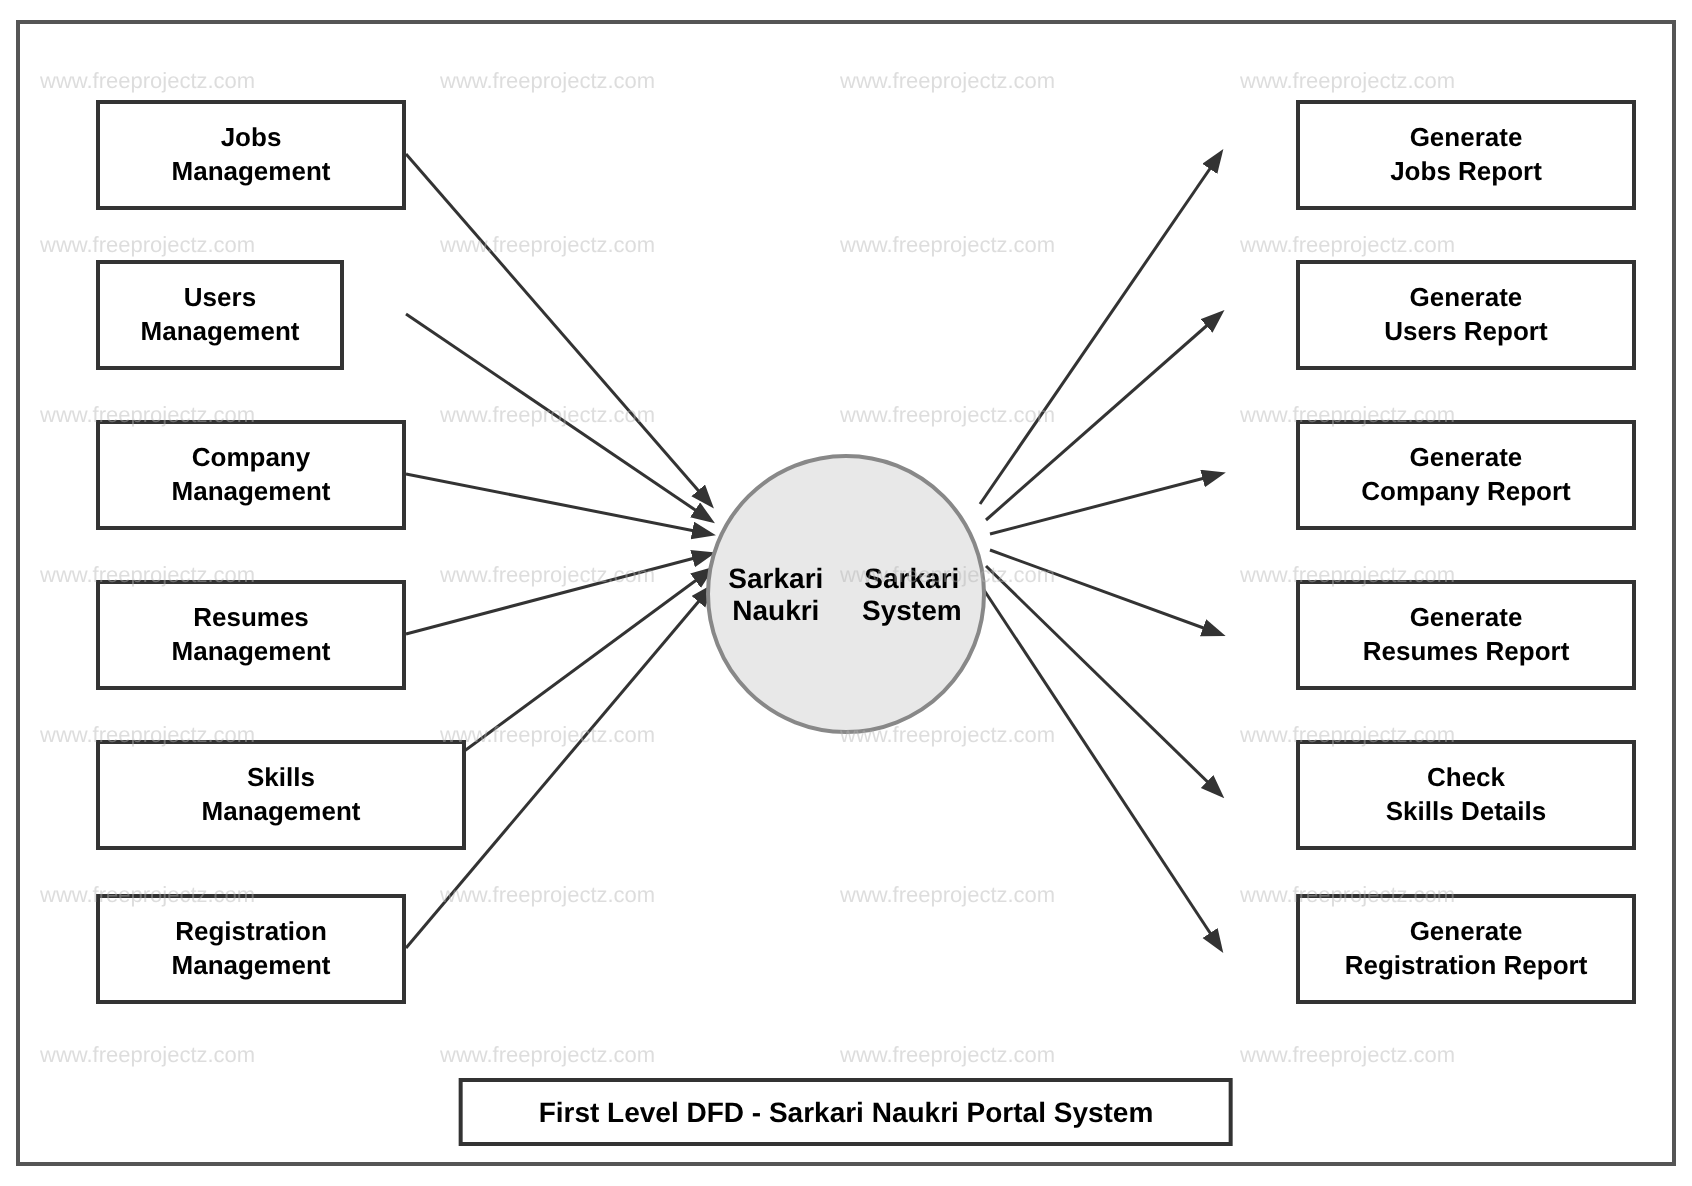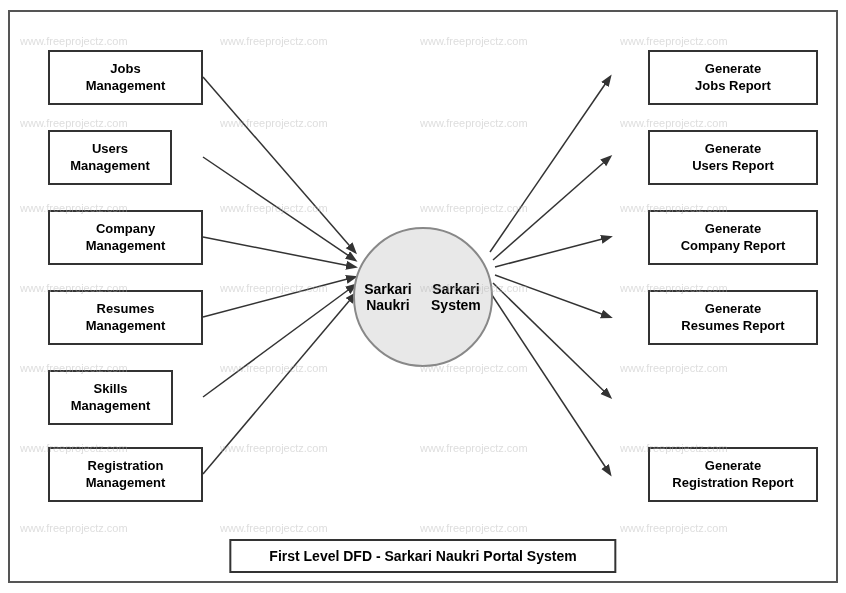--- a/index.html
+++ b/index.html
@@ -74,7 +74,7 @@
     .node-users-mgmt { left: 38px; top: 118px; width: 124px; height: 55px; }
     .node-company-mgmt { left: 38px; top: 198px; width: 155px; height: 55px; }
     .node-resumes-mgmt { left: 38px; top: 278px; width: 155px; height: 55px; text-align: center; }
-    .node-skills-mgmt { left: 38px; top: 358px; width: 125px; height: 55px; }
+    .node-skills-mgmt { left: 38px; top: 358px; width: 185px; height: 55px; }
     .node-registration-mgmt { left: 38px; top: 435px; width: 155px; height: 55px; }
     
     .node-gen-jobs { right: 18px; top: 38px; width: 170px; height: 55px; }

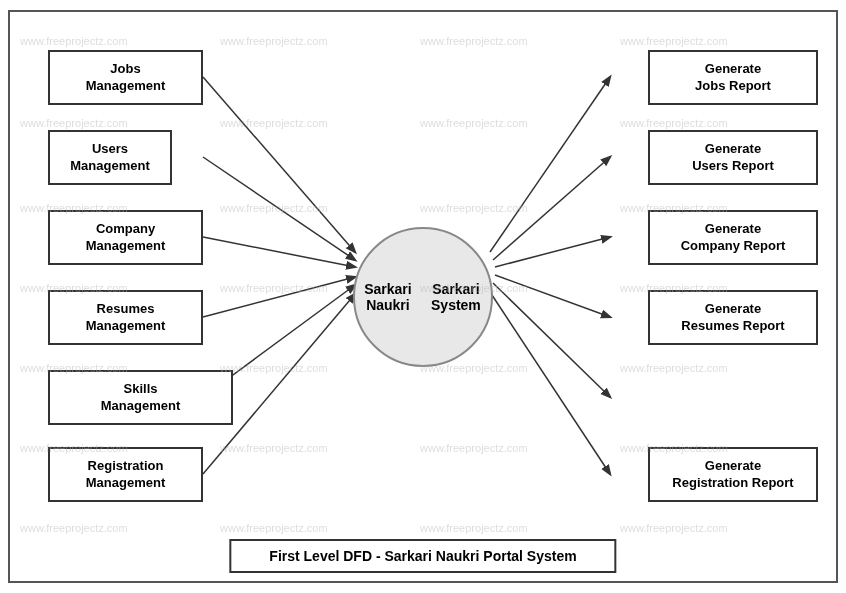--- a/index.html
+++ b/index.html
@@ -186,6 +186,9 @@
     </div>
     <div class="node-box node-gen-resumes">
       <span>Generate<br>Resumes Report</span>
+    </div>
+    <div class="node-box node-check-skills">
+      <span>Check<br>Skills Details</span>
     </div>
     <div class="node-box node-gen-registration">
       <span>Generate<br>Registration Report</span>

